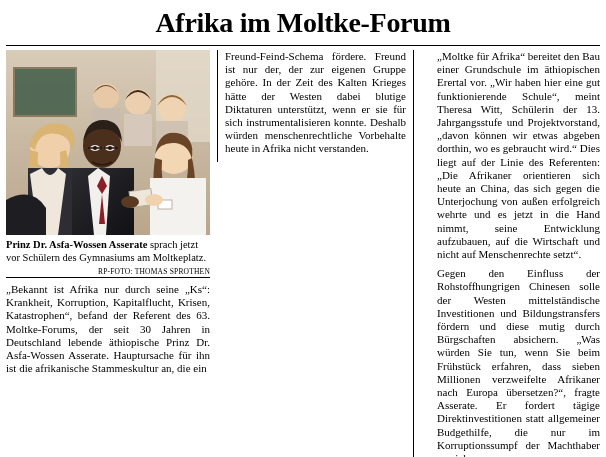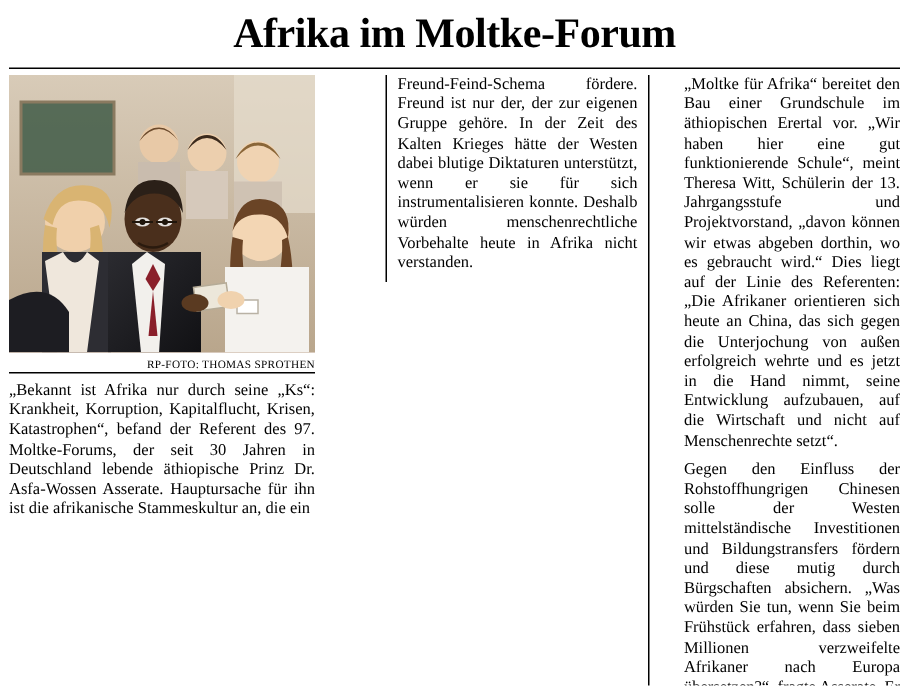--- a/index.html
+++ b/index.html
@@ -51,7 +51,6 @@
     width: 196px;
     padding: 0 7px;
     border-left: 1px solid #000;
-    margin-left: 40px;
   }
   .col-right {
     width: 187px;

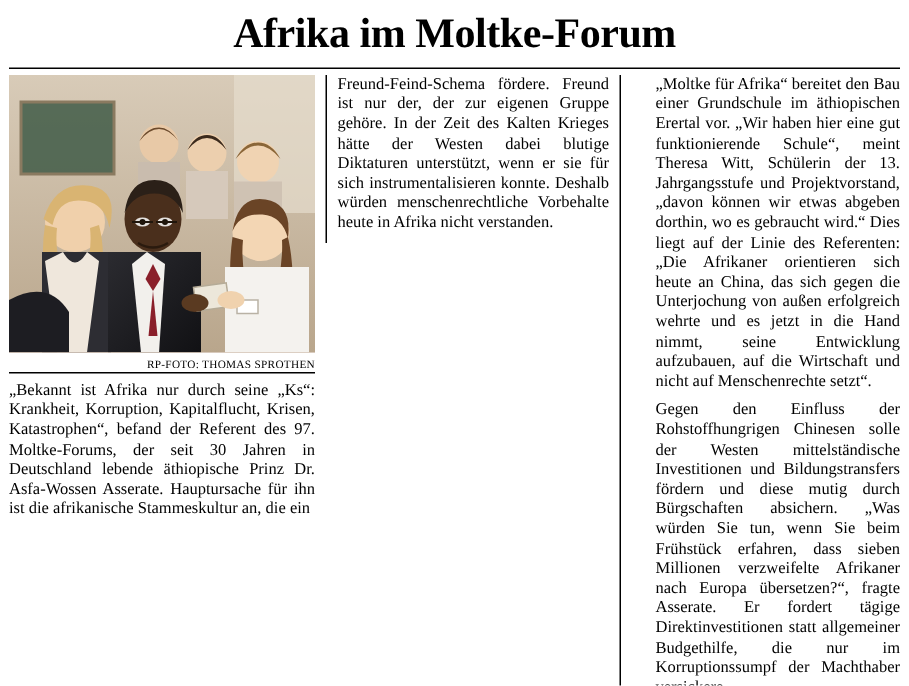--- a/index.html
+++ b/index.html
@@ -200,6 +200,9 @@
         </svg>
       </div>
 
+      <div class="caption">
+        <span>Prinz Dr. Asfa-Wossen Asserate</span><span class="normal"> sprach jetzt vor Schülern des Gymnasiums am Moltkeplatz.</span>
+      </div>
       <div class="credit">RP-FOTO: THOMAS SPROTHEN</div>
 
       <div class="byline-rule"></div>

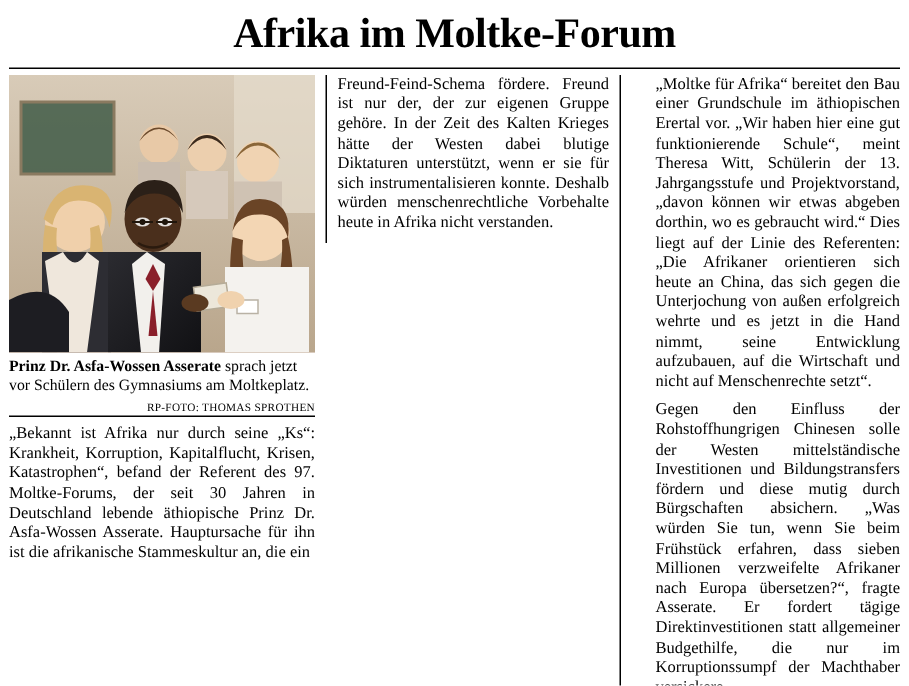--- a/index.html
+++ b/index.html
@@ -207,7 +207,7 @@
 
       <div class="byline-rule"></div>
 
-      <p class="body">„Bekannt ist Afrika nur durch seine „Ks“: Krankheit, Korruption, Kapitalflucht, Krisen, Katastrophen“, befand der Referent des 97. Moltke-Forums, der seit 30 Jahren in Deutschland lebende äthiopische Prinz Dr. Asfa-Wossen Asserate. Hauptursache für ihn ist die afrikanische Stammeskultur an, die ein</p>
+      <p class="body">„Bekannt ist Afrika nur durch seine „Ks“: Krankheit, Korruption, Kapitalflucht, Krisen, Katastrophen“, befand der Referent des 63. Moltke-Forums, der seit 30 Jahren in Deutschland lebende äthiopische Prinz Dr. Asfa-Wossen Asserate. Hauptursache für ihn ist die afrikanische Stammeskultur an, die ein</p>
     </div>
 
     <div class="col col-mid">

